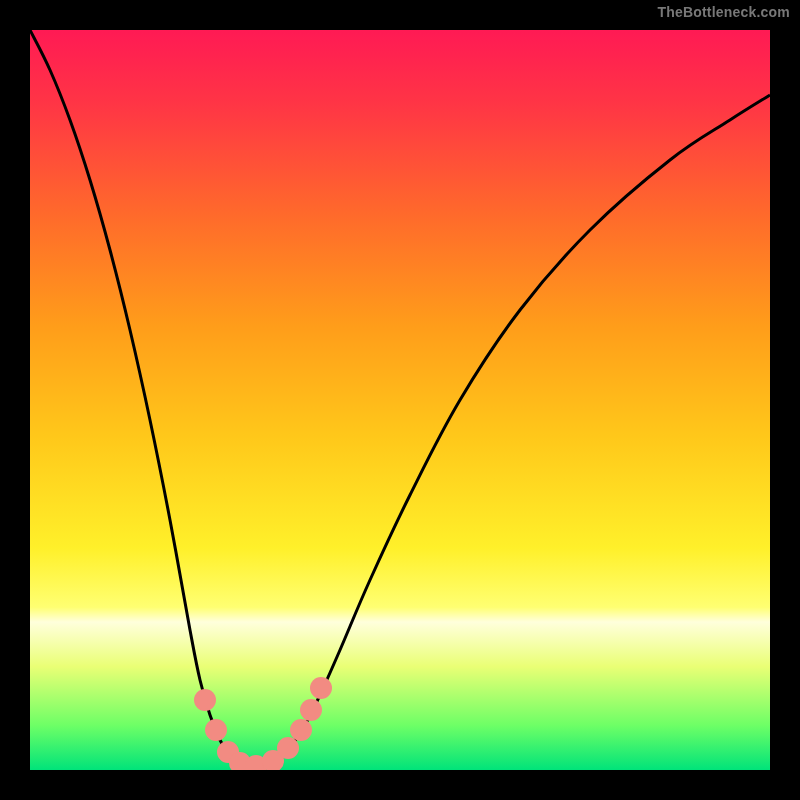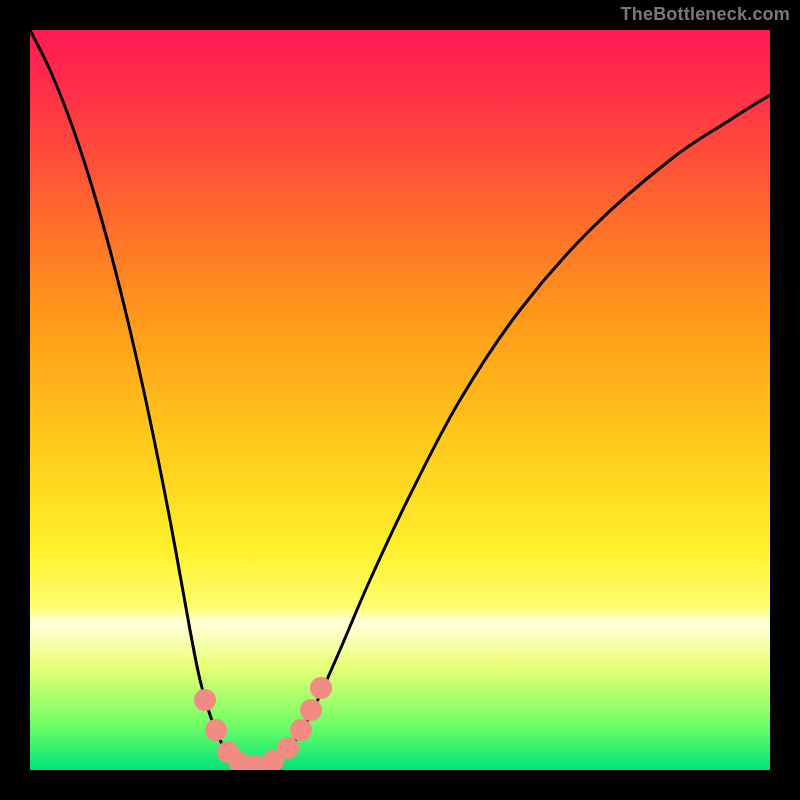--- a/index.html
+++ b/index.html
@@ -23,7 +23,7 @@
     top: 4px;
     right: 10px;
     font-family: Arial, Helvetica, sans-serif;
-    font-size: 18px;
+    font-size: 14px;
     font-weight: 600;
     color: #787878;
     letter-spacing: 0.2px;

